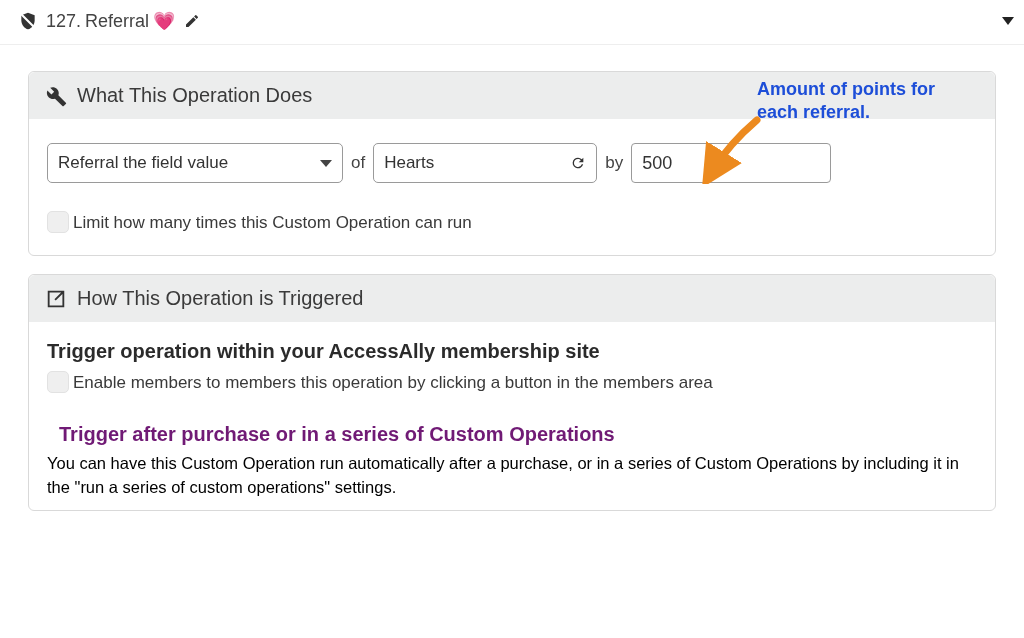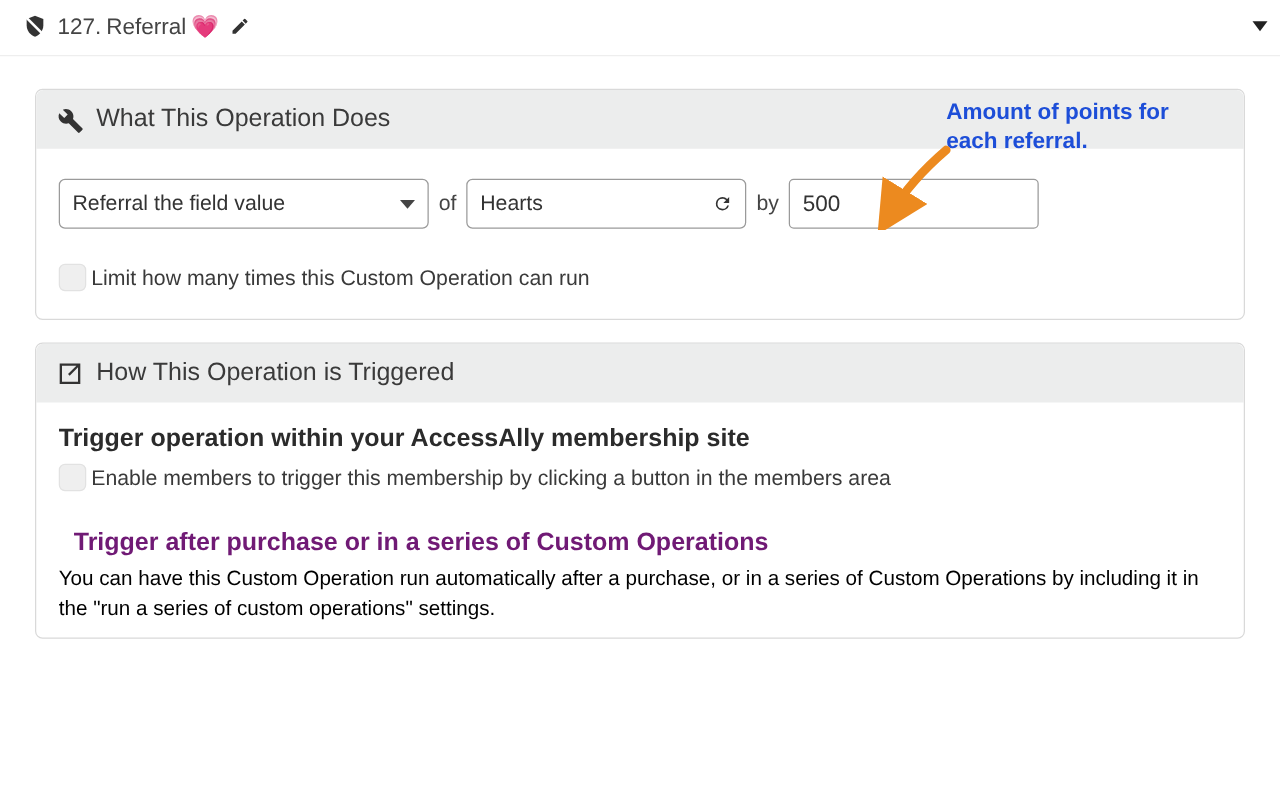--- a/index.html
+++ b/index.html
@@ -237,7 +237,7 @@
       <div class="sub-heading">Trigger operation within your AccessAlly membership site</div>
       <div class="check-row">
         <div class="chk"></div>
-        <span class="chk-label">Enable members to trigger this membership by clicking a button in the members area</span>
+        <span class="chk-label">Enable members to members this operation by clicking a button in the members area</span>
       </div>
 
       <div class="sub-heading2">Trigger after purchase or in a series of Custom Operations</div>

